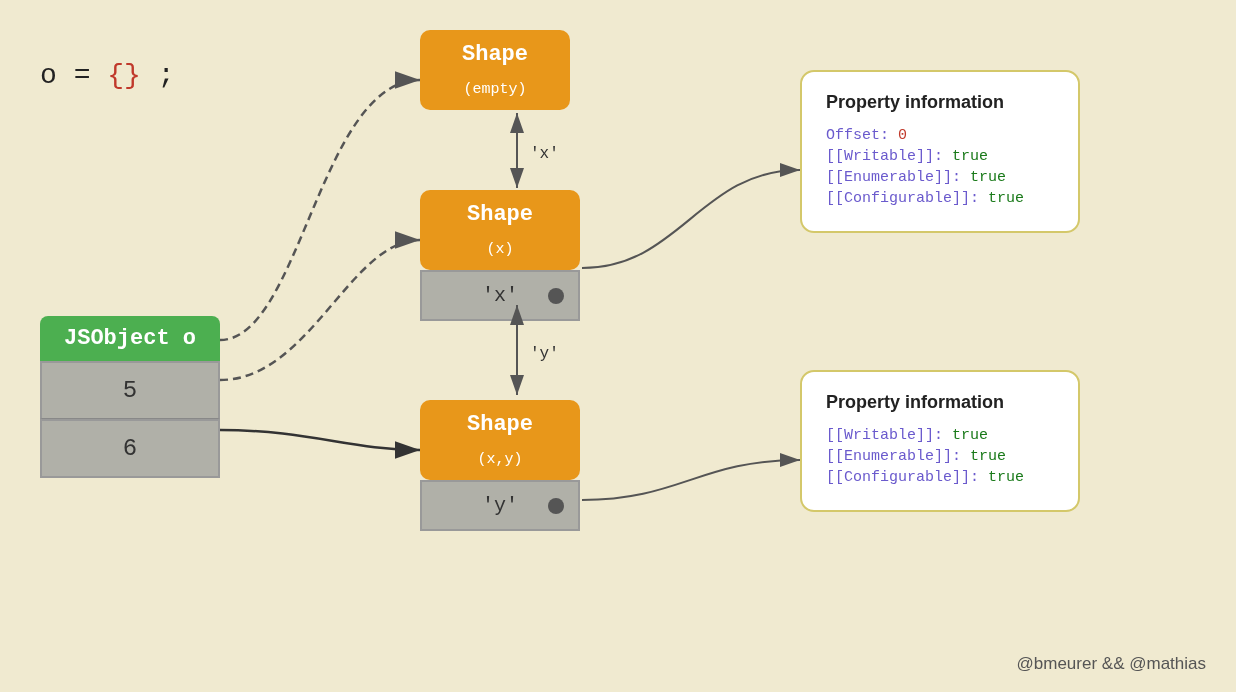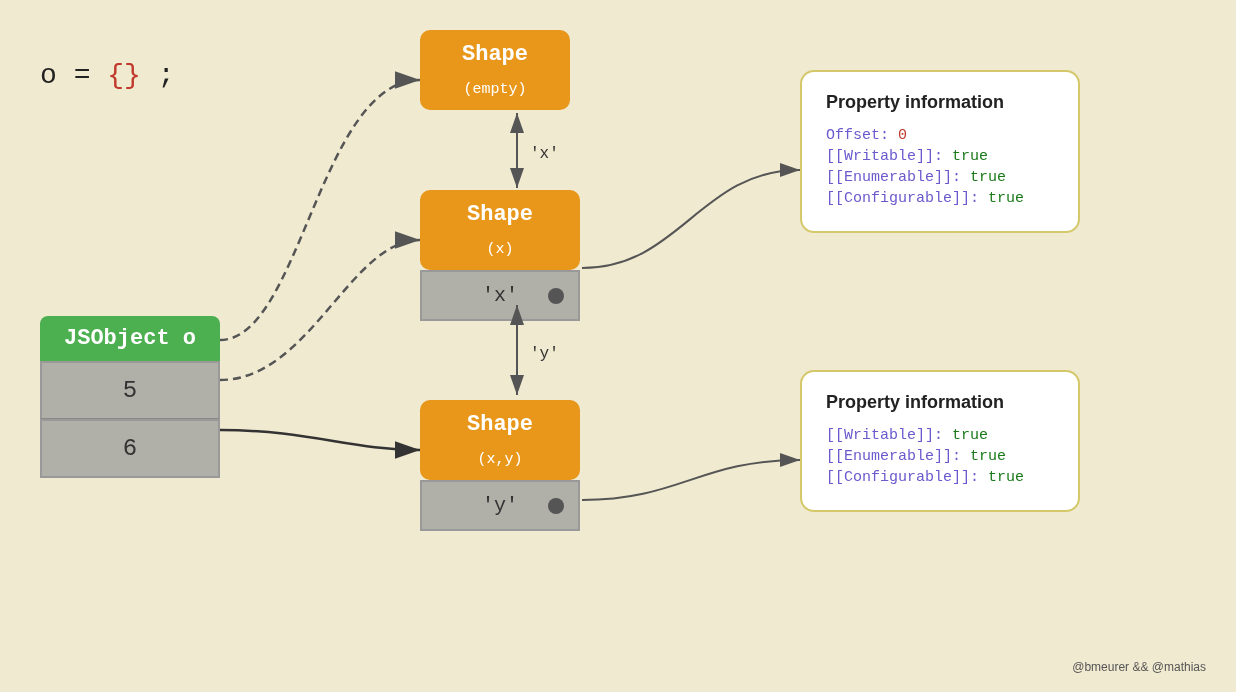--- a/index.html
+++ b/index.html
@@ -159,7 +159,7 @@
       bottom: 18px;
       right: 30px;
       font-family: Arial, sans-serif;
-      font-size: 12px;
+      font-size: 17px;
       color: #555;
     }
   </style>

